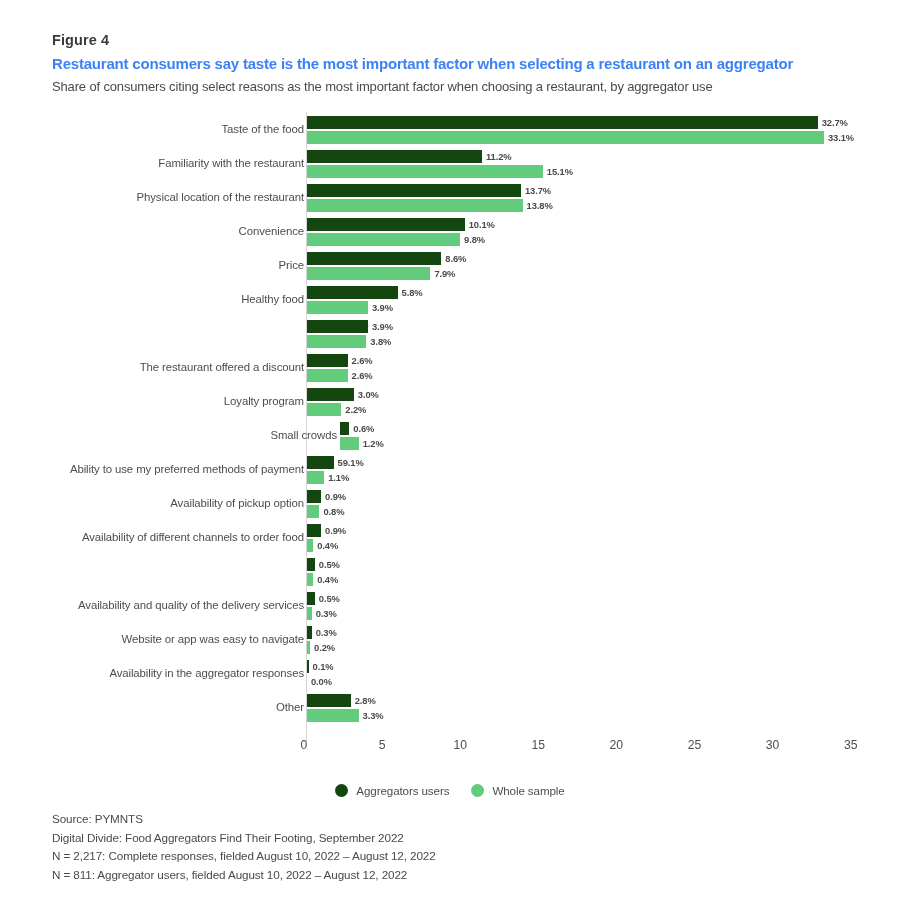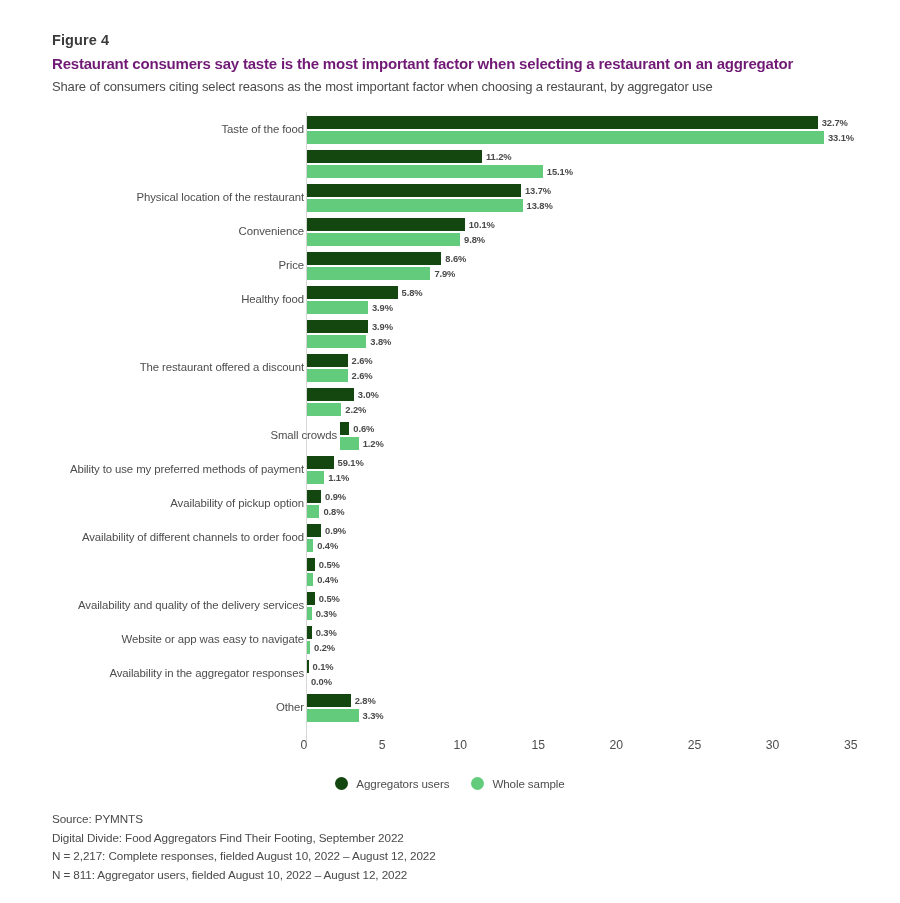--- a/index.html
+++ b/index.html
@@ -36,7 +36,7 @@
     left: 52px; top: 55px;
     font-size: 15px;
     font-weight: bold;
-    color: #701a75;
+    color: #3b82f6;
     letter-spacing: -.2px;
     white-space: nowrap;
   }

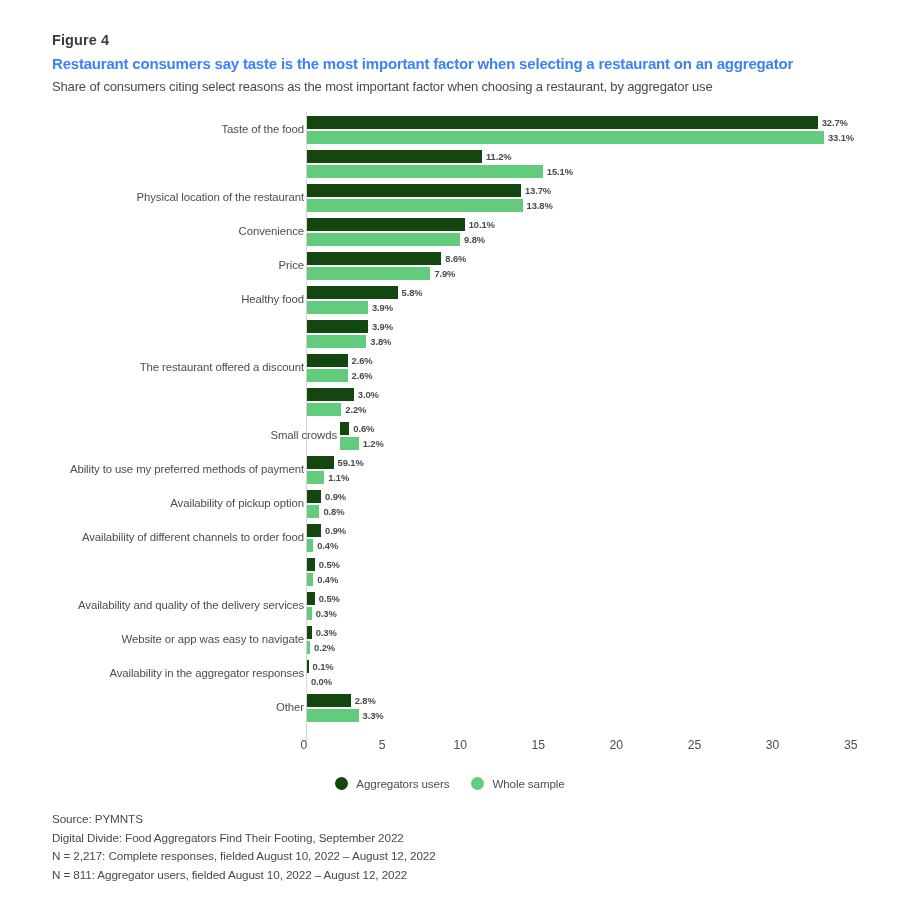--- a/index.html
+++ b/index.html
@@ -183,6 +183,7 @@
           <div class="bar-val light" style="left: 828px;">33.1%</div>
         </div>
         <div class="row" style="top: 40px;">
+          <div class="cat-label">Familiarity with the restaurant</div>
           <div class="bar dark" style="width: 174.937px; background: rgb(20, 71, 15);"></div>
           <div class="bar-val dark" style="left: 485.937px;">11.2%</div>
           <div class="bar light" style="width: 235.852px; background: rgb(98, 204, 124);"></div>

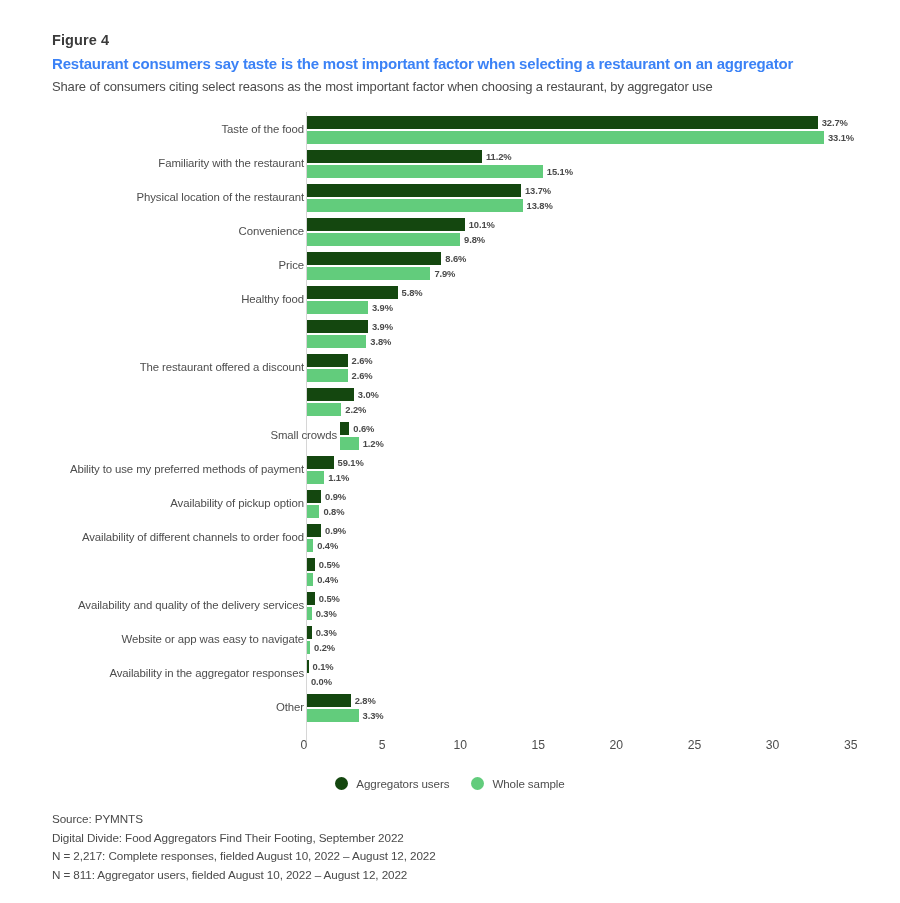--- a/index.html
+++ b/index.html
@@ -231,6 +231,7 @@
           <div class="bar-val light" style="left: 351.61px;">2.6%</div>
         </div>
         <div class="row" style="top: 278px;">
+          <div class="cat-label">Loyalty program</div>
           <div class="bar dark" style="width: 46.858px; background: rgb(20, 71, 15);"></div>
           <div class="bar-val dark" style="left: 357.858px;">3.0%</div>
           <div class="bar light" style="width: 34.3625px; background: rgb(98, 204, 124);"></div>

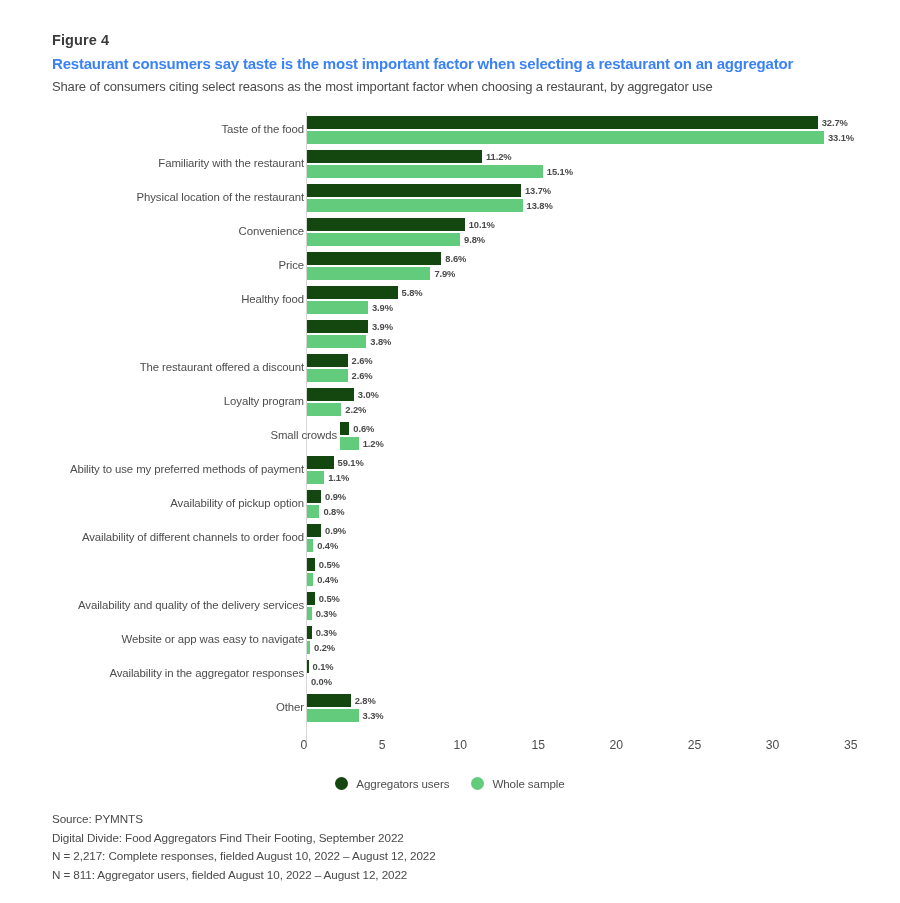--- a/index.html
+++ b/index.html
@@ -129,7 +129,7 @@
     height: 20px;
     display: flex;
     justify-content: center;
-    align-items: flex-start;
+    align-items: flex-end;
   }
   .legend-item {
     display: flex;

